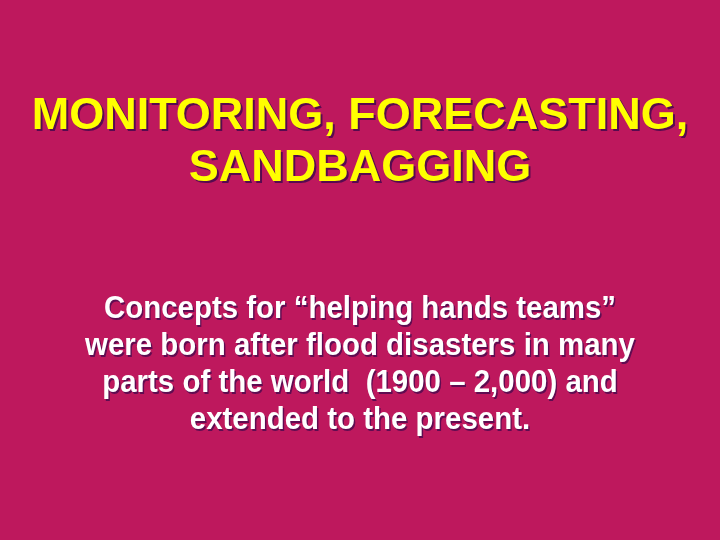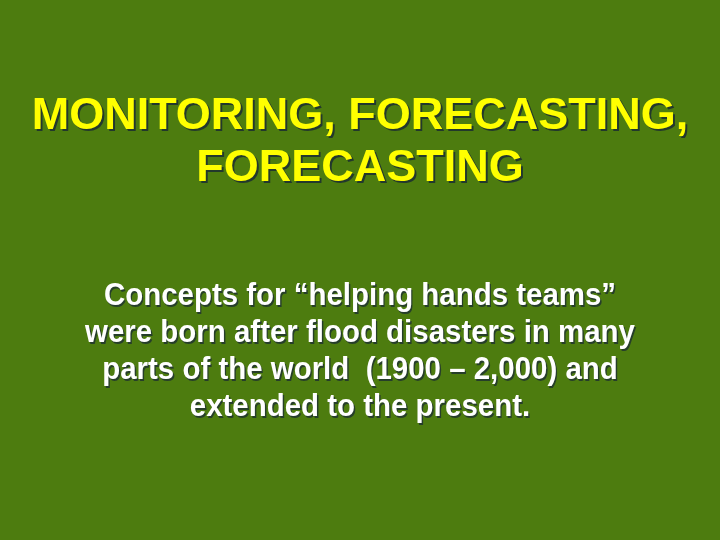--- a/index.html
+++ b/index.html
@@ -13,7 +13,7 @@
     position: relative;
     width: 720px;
     height: 540px;
-    background: #4d7c0f;
+    background: #be185d;
     overflow: hidden;
     font-family: "Liberation Sans", "DejaVu Sans", sans-serif;
     -webkit-font-smoothing: antialiased;

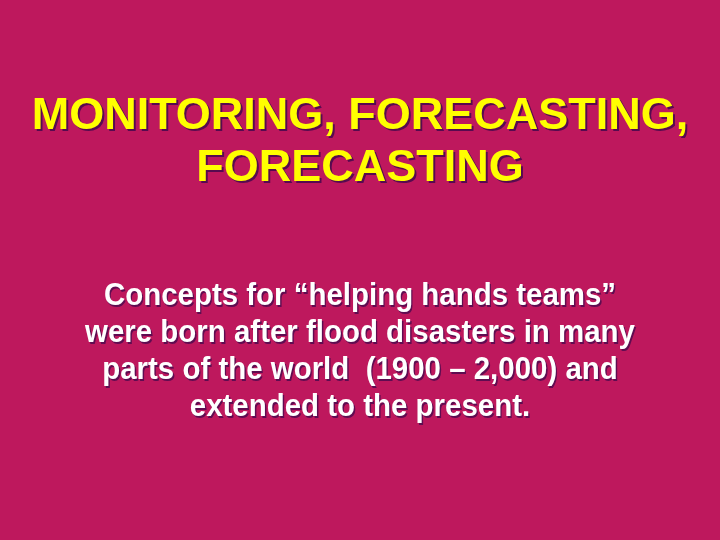--- a/index.html
+++ b/index.html
@@ -67,7 +67,7 @@
 
   <div id="title-block">
     <span class="title-line">MONITORING, FORECASTING,</span>
-    <span class="title-line">FORECASTING</span>
+    <span class="title-line">SANDBAGGING</span>
   </div>
 
   <div id="body-block">

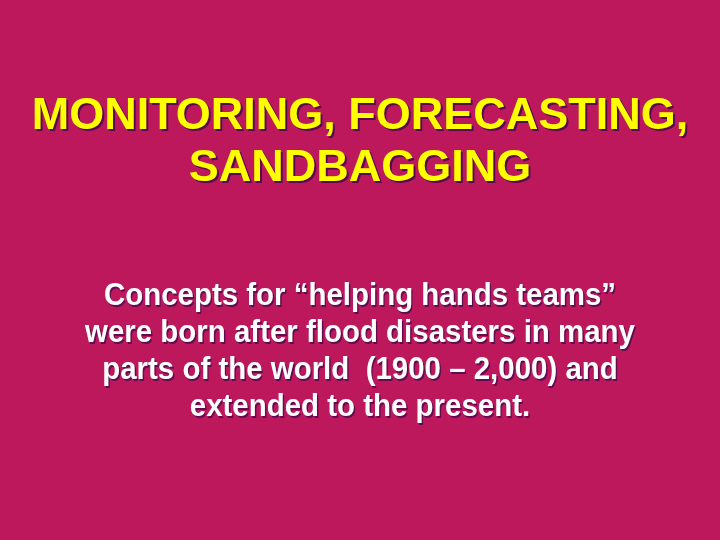--- a/index.html
+++ b/index.html
@@ -44,7 +44,7 @@
     position: absolute;
     left: 0;
     right: 0;
-    top: 276px;
+    top: 289px;
     text-align: center;
   }
 

